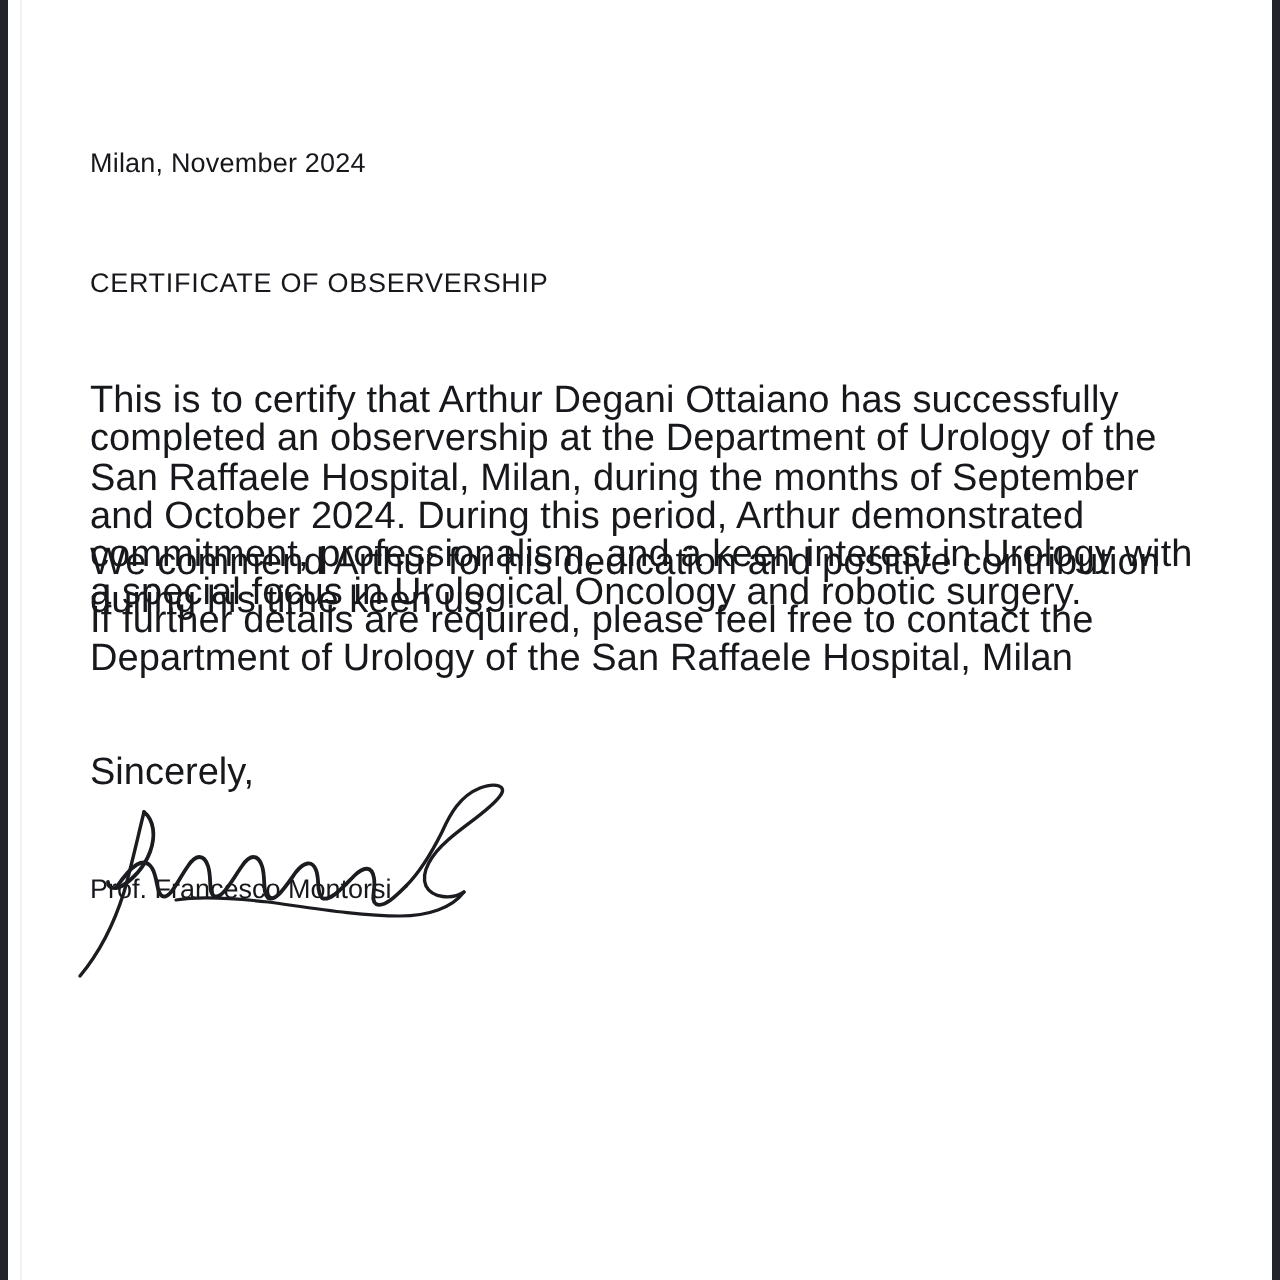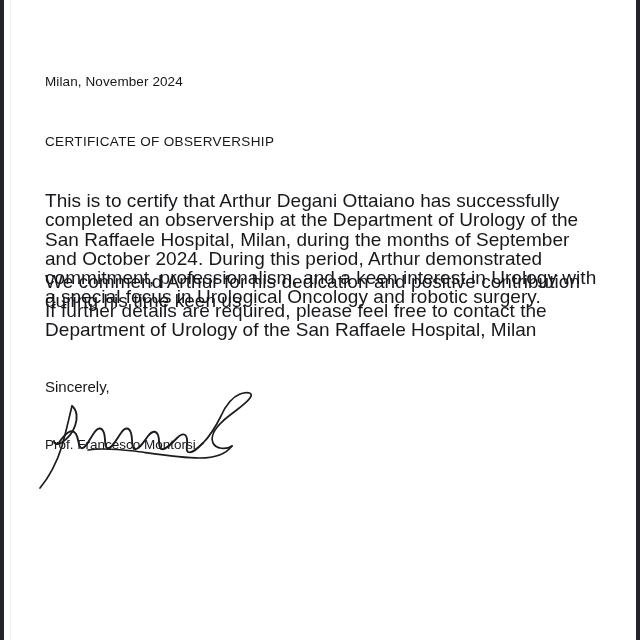--- a/index.html
+++ b/index.html
@@ -90,7 +90,7 @@
     position: absolute;
     top: 377px;
     left: 0;
-    font-size: 15px;
+    font-size: 19px;
     line-height: 19px;
     white-space: nowrap;
   }

